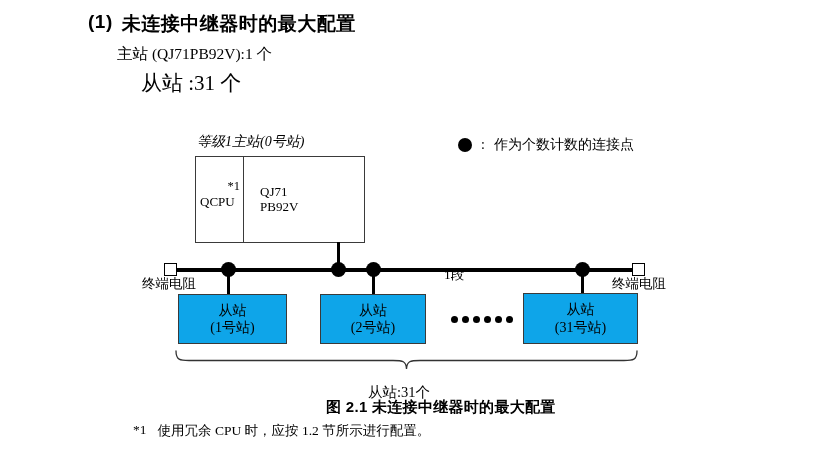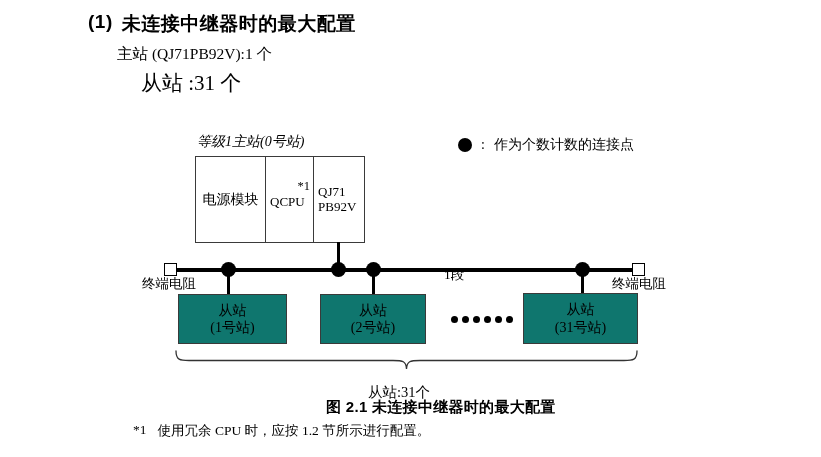--- a/index.html
+++ b/index.html
@@ -97,7 +97,6 @@
 
 <div class="abs master-label">等级1主站(0号站)</div>
 <div class="abs master-box">
-  <div class="cell cell-power">电源模块</div>
   <div class="cell cell-cpu">
     <span class="fn-ref">*1</span>
     <span class="cpu-name">QCPU</span>

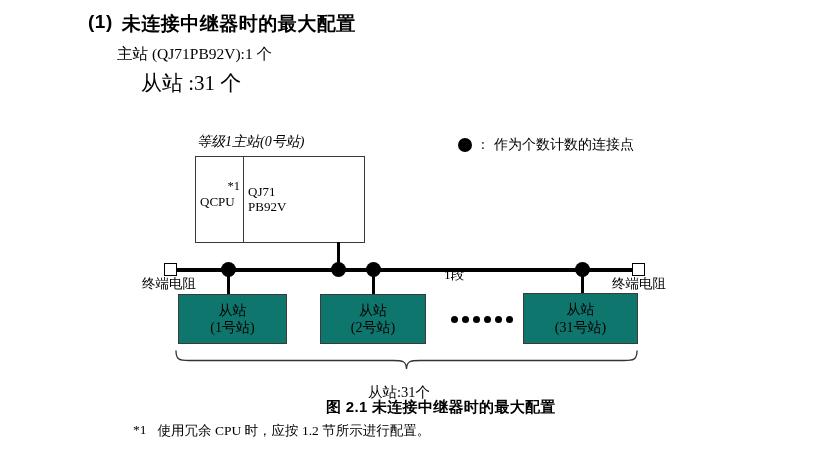--- a/index.html
+++ b/index.html
@@ -32,7 +32,7 @@
   .cell-cpu .fn-ref { position: absolute; top: 22px; right: 3px; font-size: 12.5px; }
   .cell-cpu .cpu-name { position: absolute; top: 37px; left: 4px; }
   .cell-net { flex: 1; font-size: 13px; }
-  .cell-net .net-name { position: absolute; top: 27px; left: 4px; line-height: 15px; font-family: Liberation Serif, serif; }
+  .cell-net .net-name { position: absolute; top: 27px; left: 16px; line-height: 15px; font-family: Liberation Serif, serif; }
 
   
   .legend { left: 458px; top: 136px; display: flex; align-items: center; gap: 9px; font-size: 14px; }

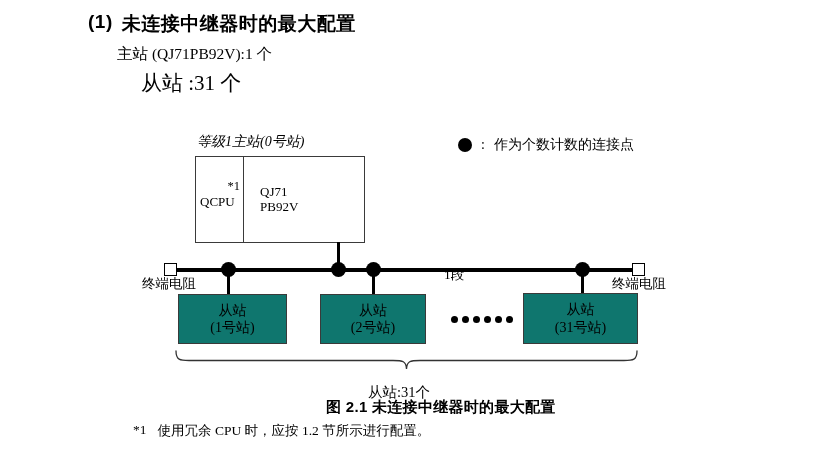--- a/index.html
+++ b/index.html
@@ -62,7 +62,7 @@
 
   
   .slave-box {
-    border: 1.5px solid #3a3a3a; box-sizing: border-box; background: #0f766e;
+    border: 1.5px solid #3a3a3a; box-sizing: border-box; background: #0ea5e9;
     display: flex; flex-direction: column; align-items: center; justify-content: center;
     font-size: 14px; line-height: 17.5px; text-align: center;
   }

